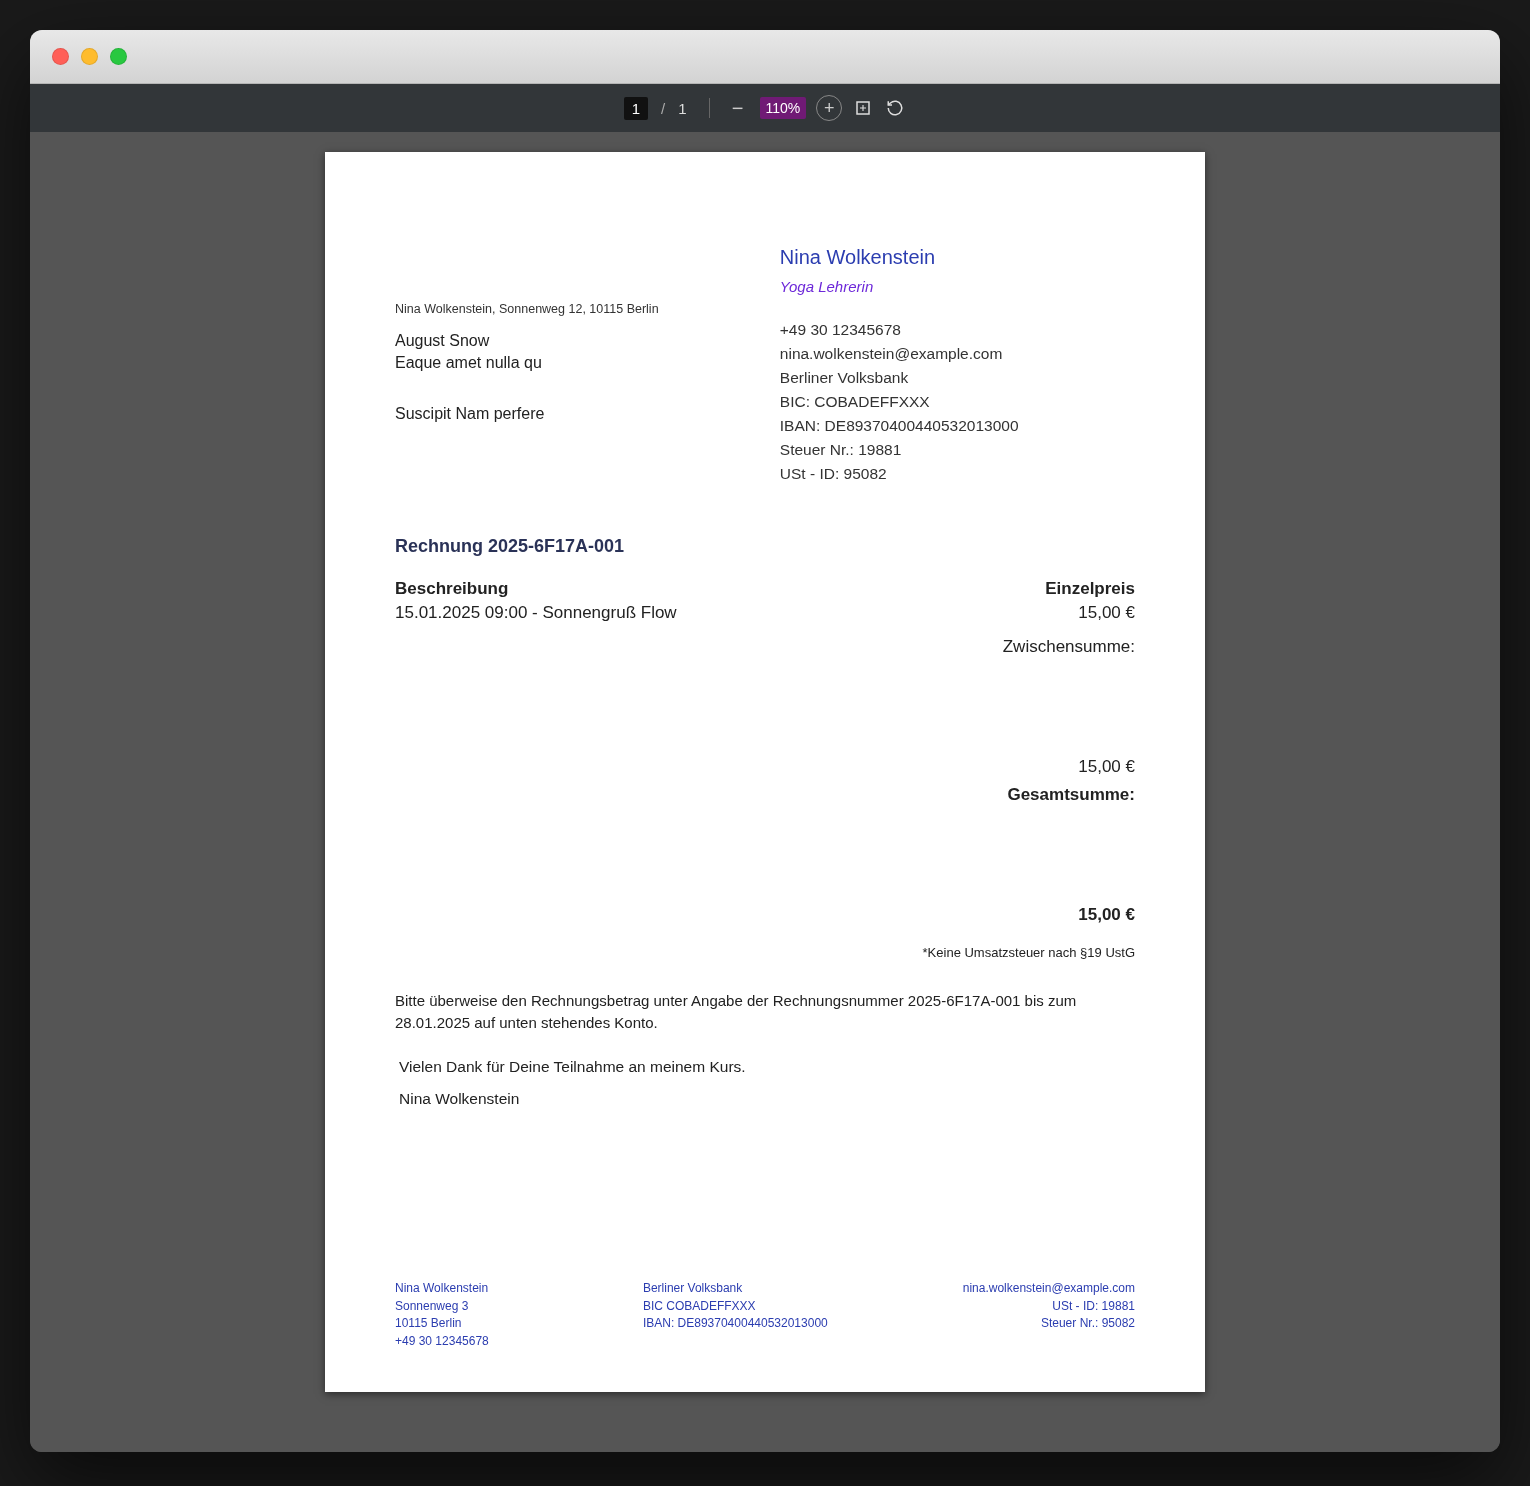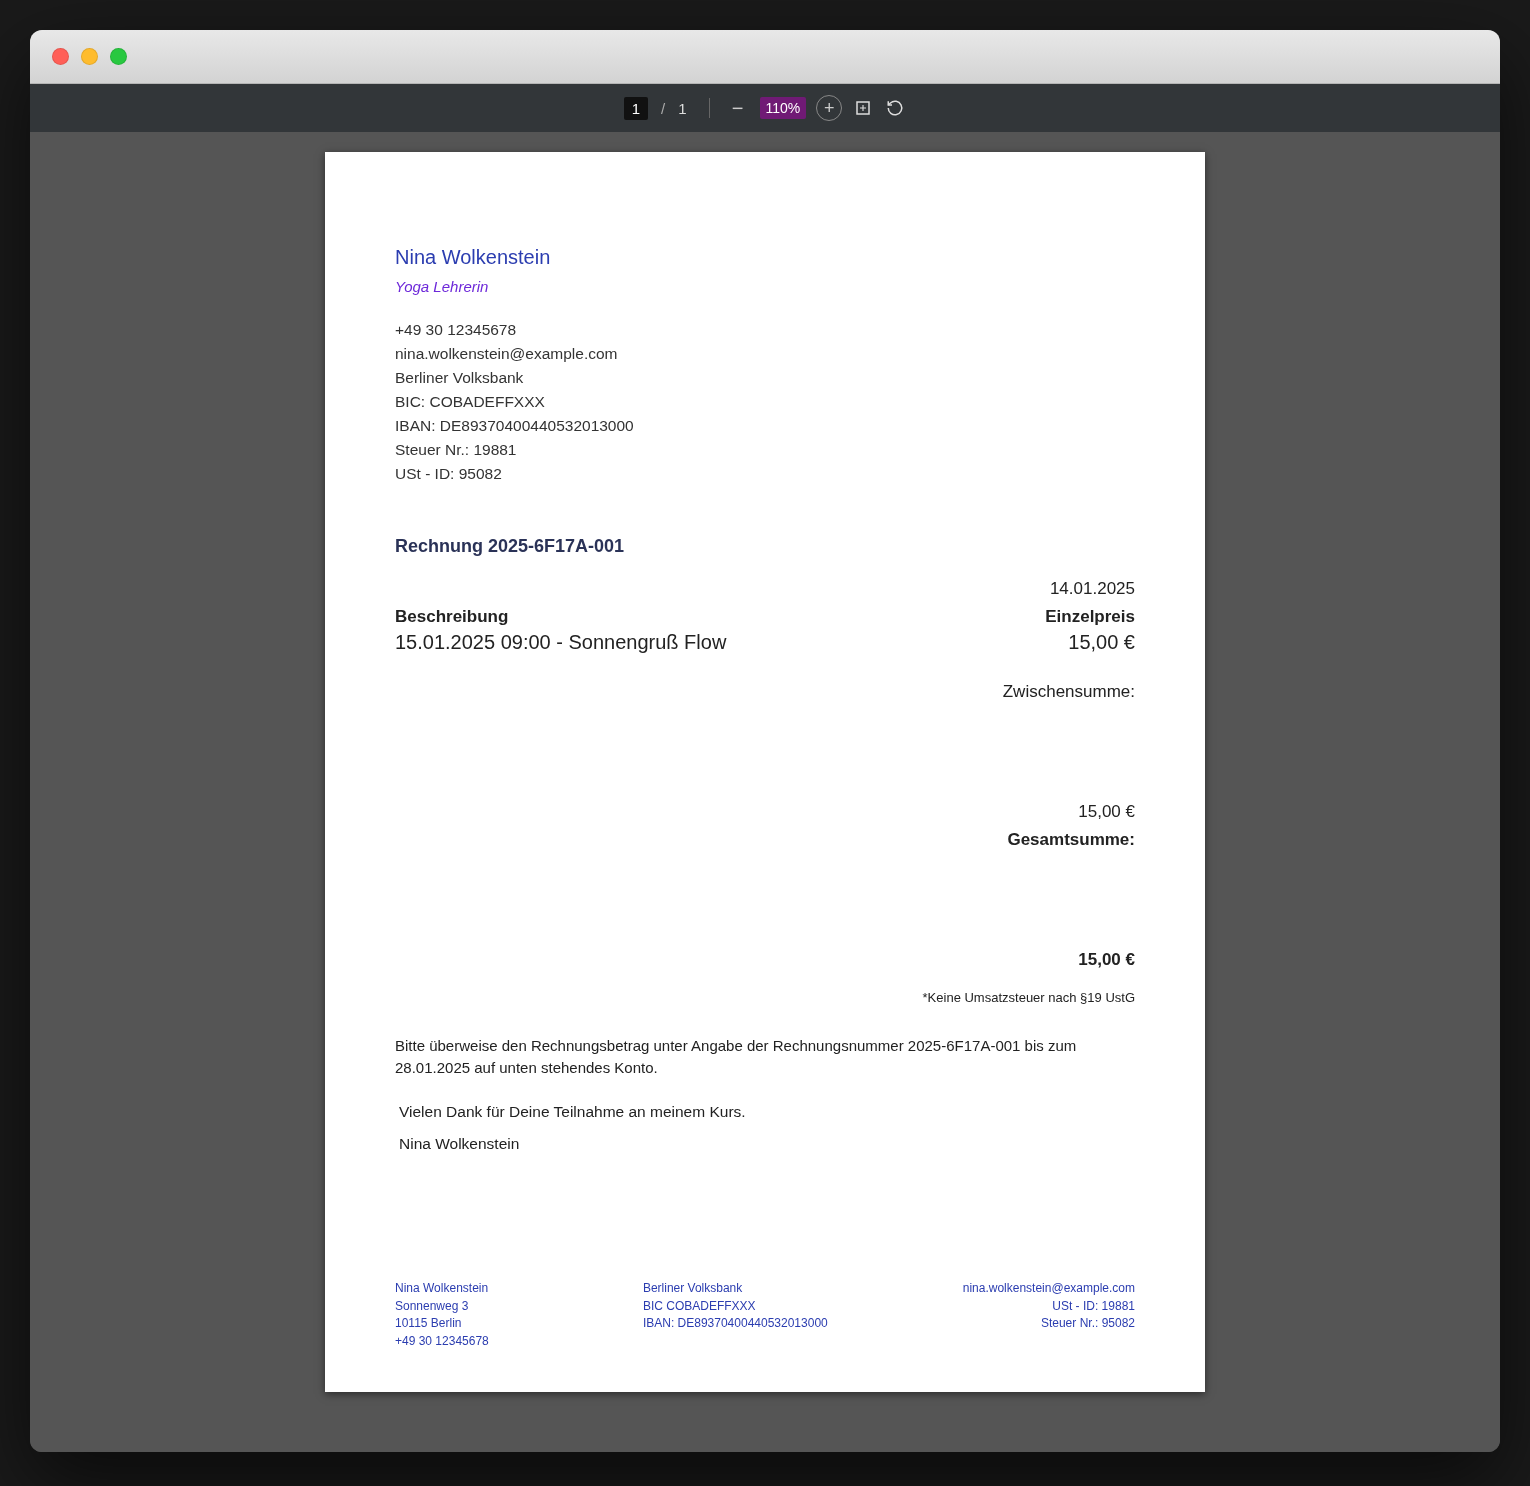--- a/index.html
+++ b/index.html
@@ -160,6 +160,14 @@
     <div class="page">
 
       <div class="header-area">
+        <div class="left-col">
+          <div class="sender-line">Nina Wolkenstein, Sonnenweg 12, 10115 Berlin</div>
+          <div class="recipient">
+            <div>August Snow</div>
+            <div>Eaque amet nulla qu</div>
+          </div>
+          <div class="subject">Suscipit Nam perfere</div>
+        </div>
         <div class="right-col">
           <div class="name">Nina Wolkenstein</div>
           <div class="subtitle">Yoga Lehrerin</div>

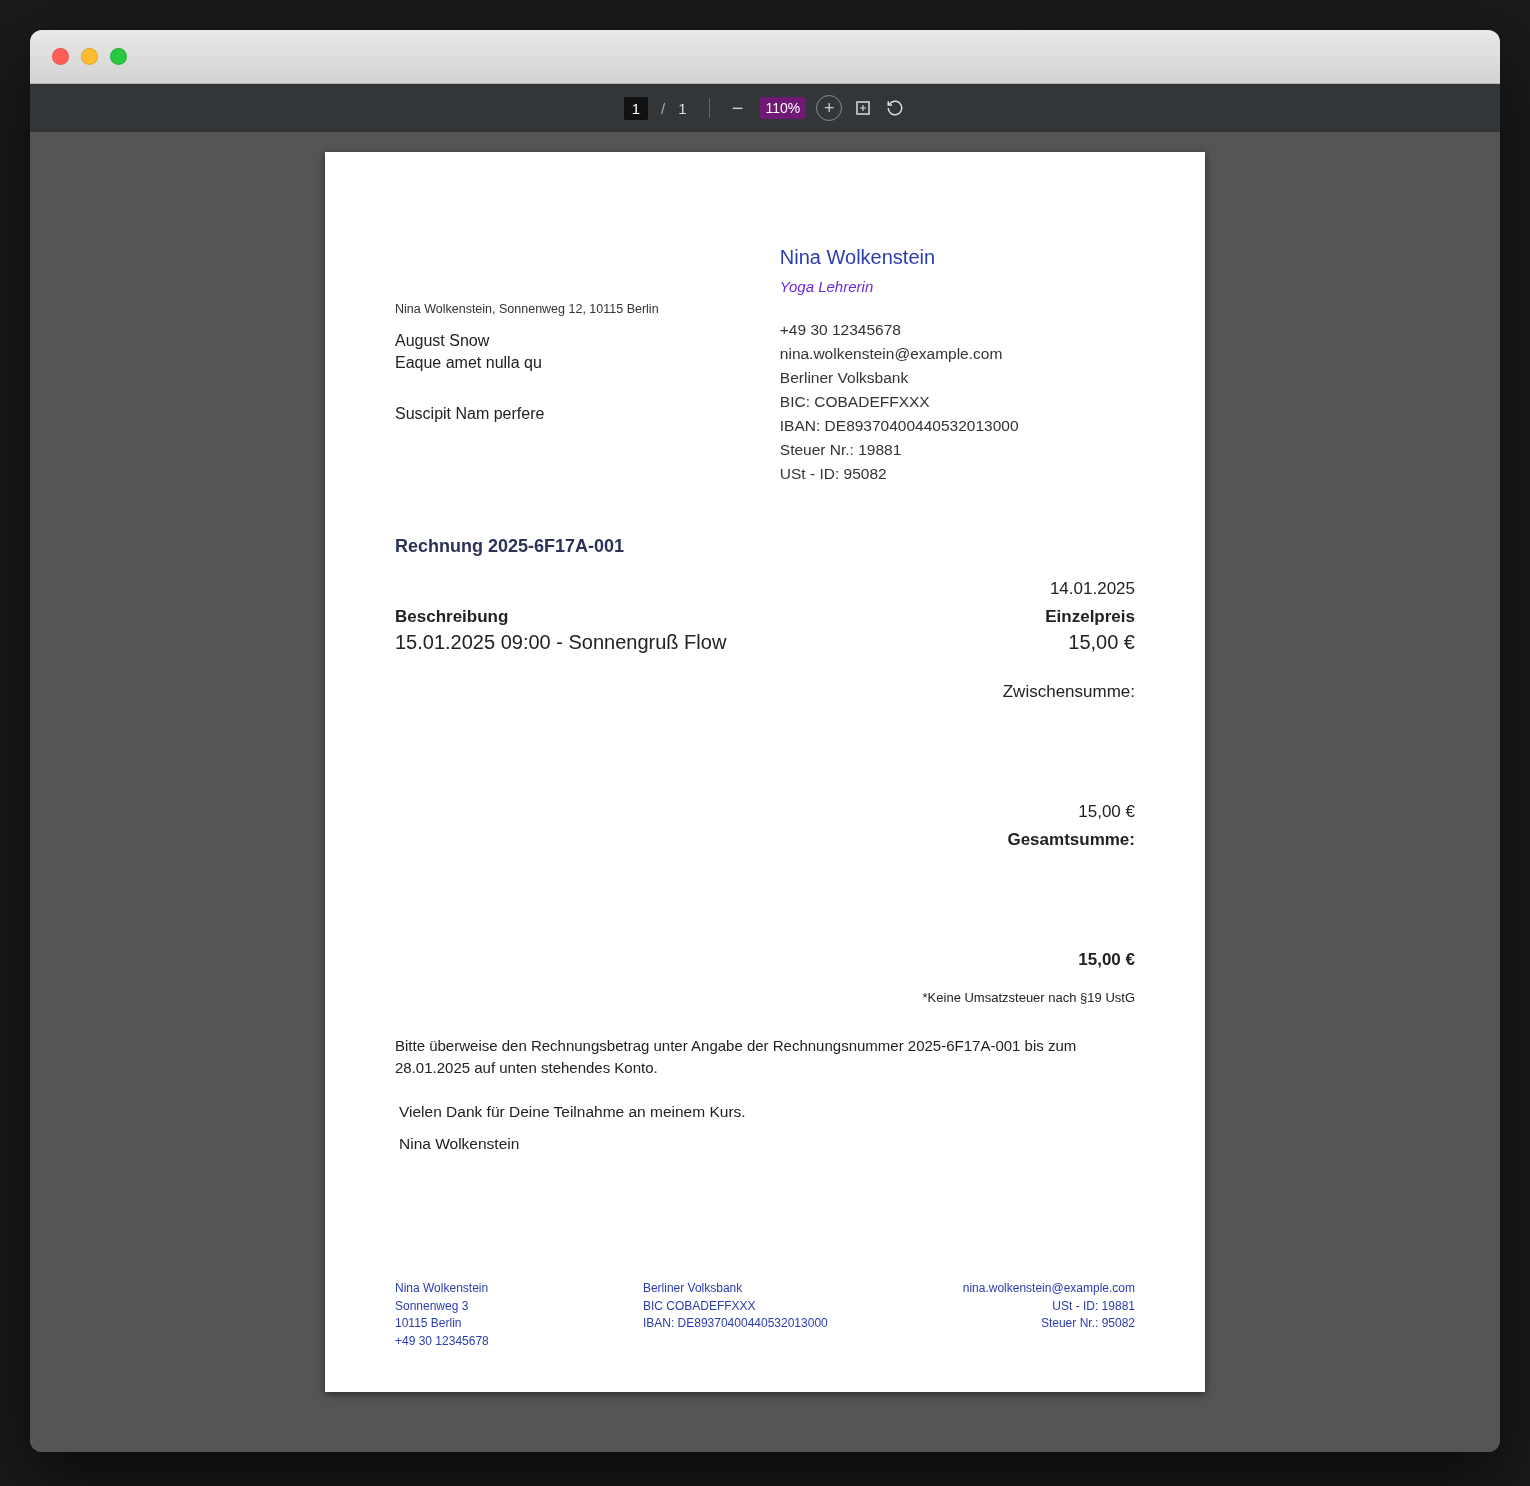--- a/index.html
+++ b/index.html
@@ -183,7 +183,6 @@
 
       <div class="invoice-title">Rechnung 2025-6F17A-001</div>
 
-      <div class="date-row">14.01.2025</div>
 
       <div class="table-head">
         <span>Beschreibung</span>

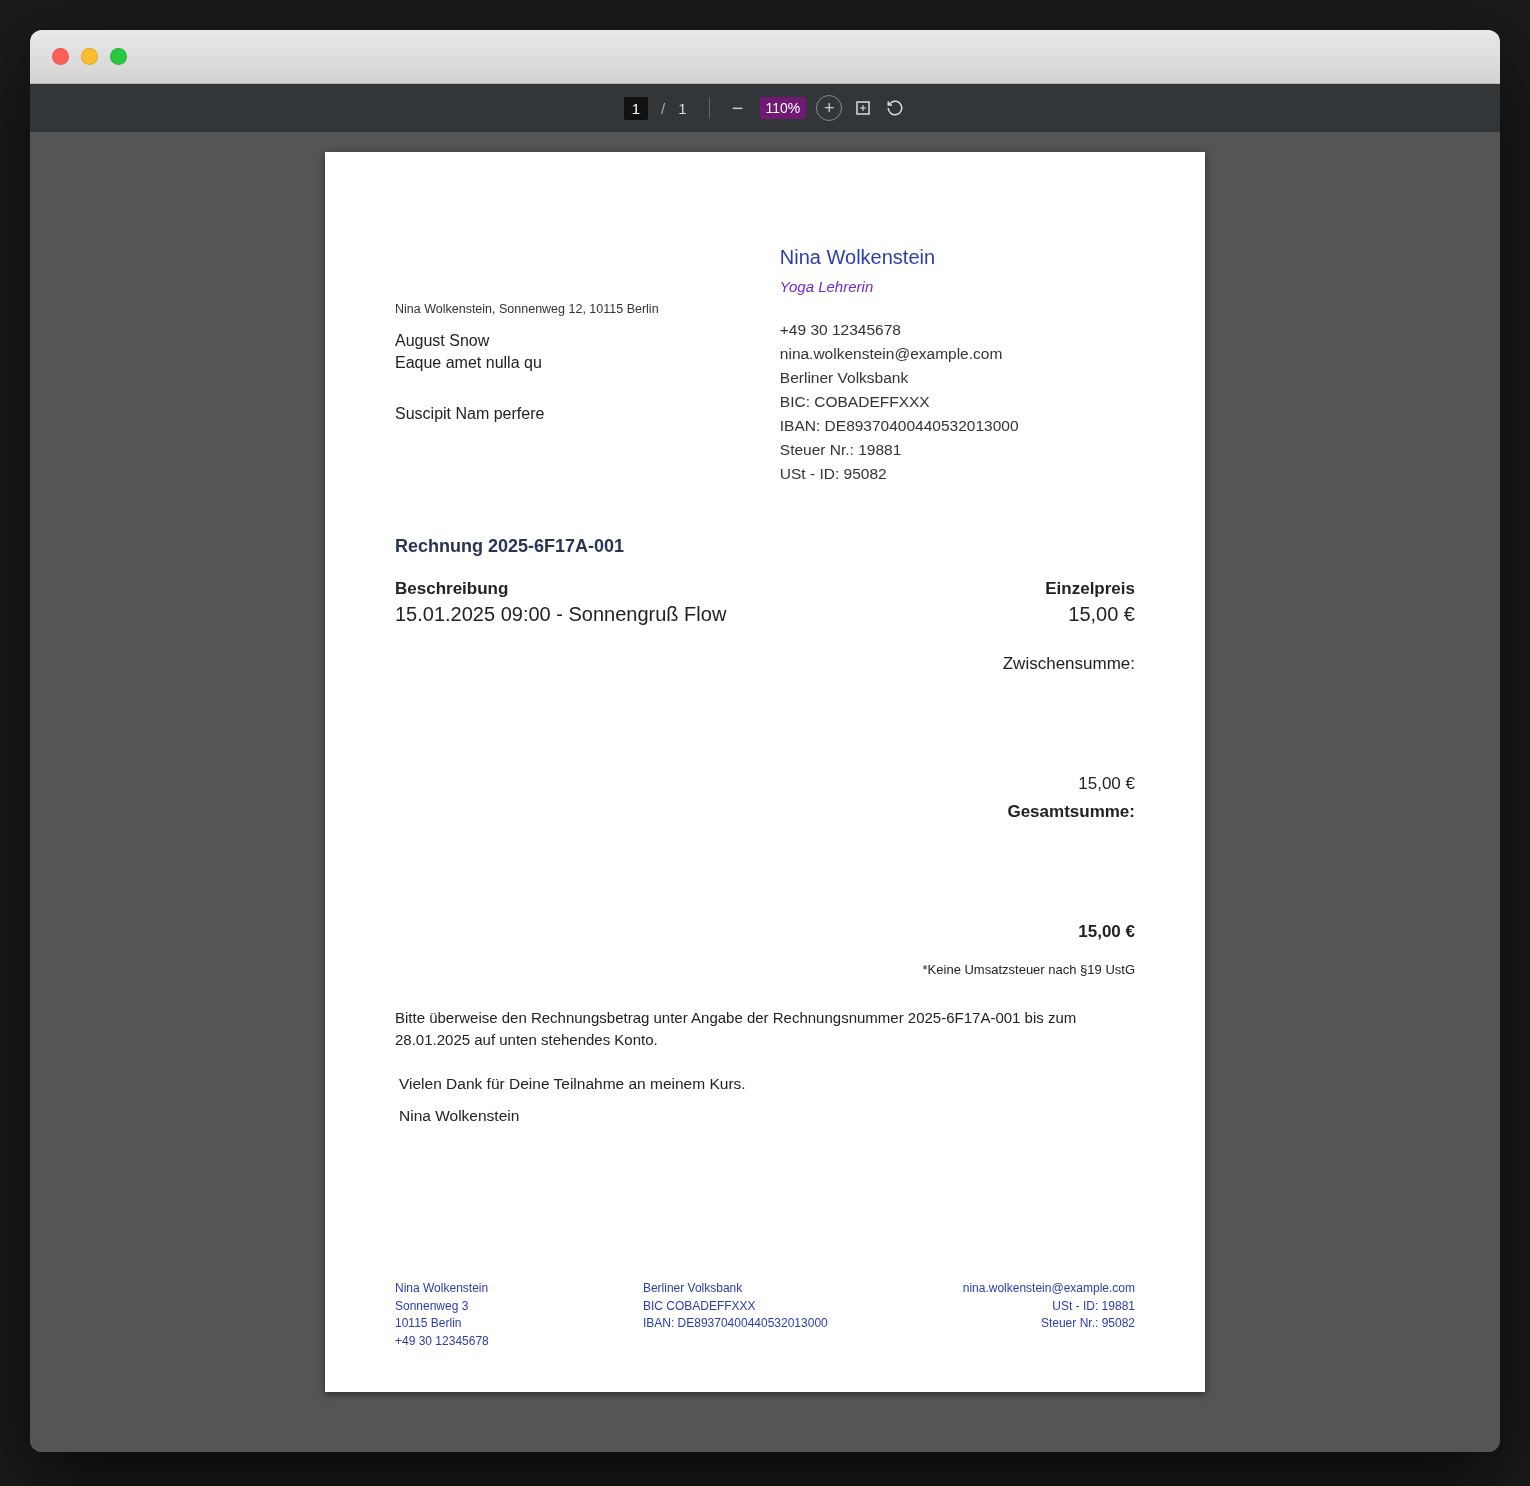--- a/index.html
+++ b/index.html
@@ -102,7 +102,7 @@
 
     .date-row { text-align: right; font-size: 17px; margin-bottom: 8px;}
     .table-head { display:flex; justify-content: space-between; font-weight:bold; font-size: 17px; margin-bottom: 4px;}
-    .table-row { display:flex; justify-content: space-between; font-size: 20px; margin-bottom: 28px; align-items: flex-end;}
+    .table-row { display:flex; justify-content: space-between; font-size: 17px; margin-bottom: 14px; align-items: flex-end;}
     .total-row { display:flex; justify-content: flex-end; gap: 100px; font-size: 17px; margin-bottom: 8px; flex-direction: column;}
     .total-row.bold { font-weight: bold; }
     .total-row .label { min-width: 180px; text-align:right;}

